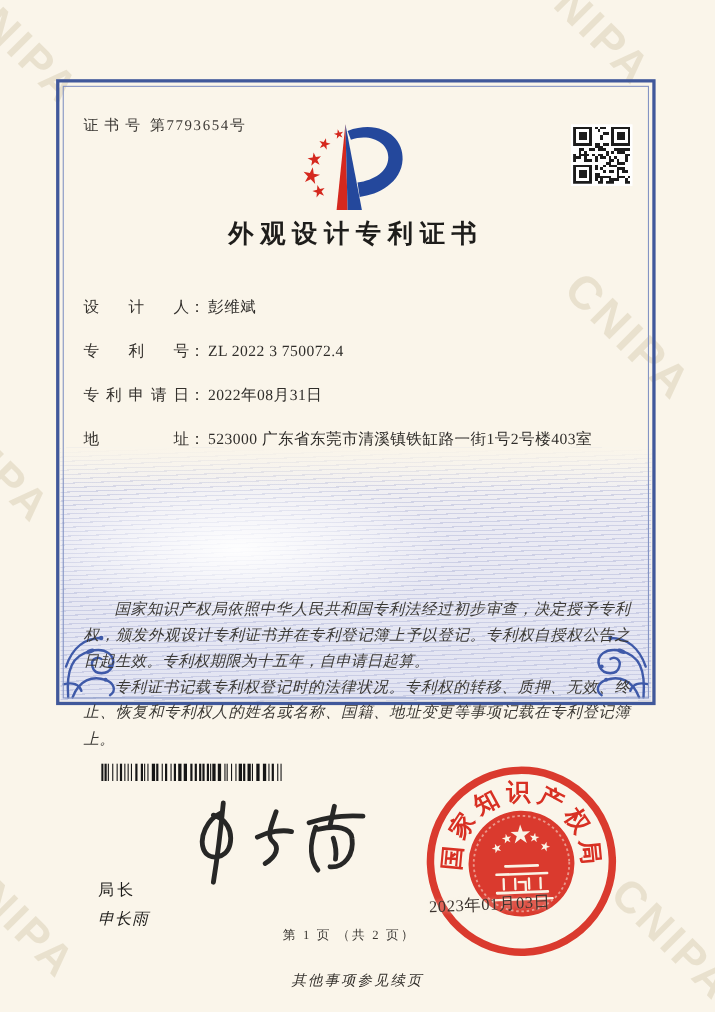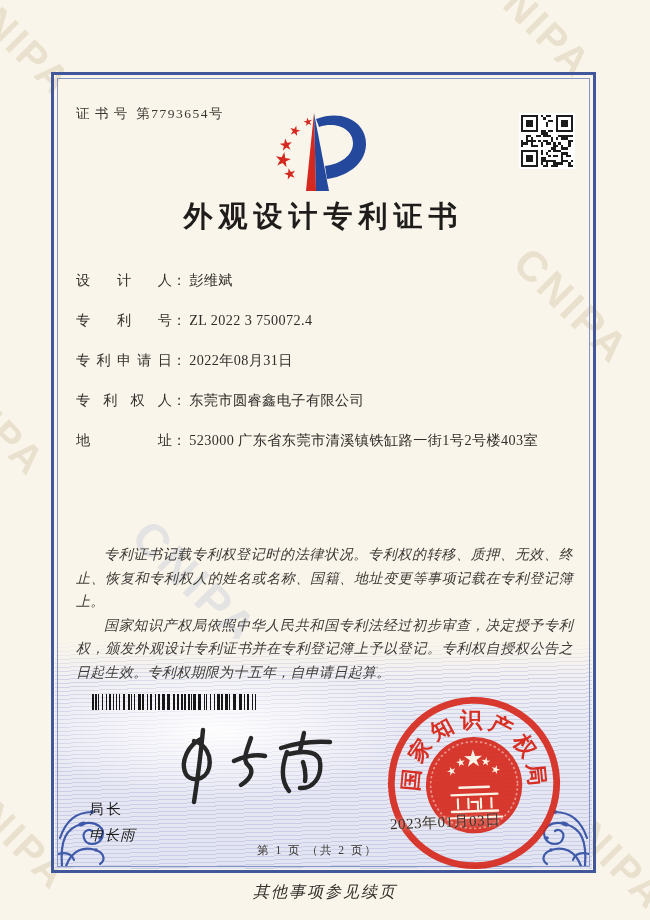--- a/index.html
+++ b/index.html
@@ -25,7 +25,7 @@
   .wm7{left:542px;top:832px;}
   
   .frame{
-    position:absolute;left:51px;top:72px;width:545px;height:801px;
+    position:absolute;left:51px;top:72px;width:545px;height:569px;
     box-sizing:border-box;border:3px solid #40589b;z-index:1;
   }
   .frame-inner{

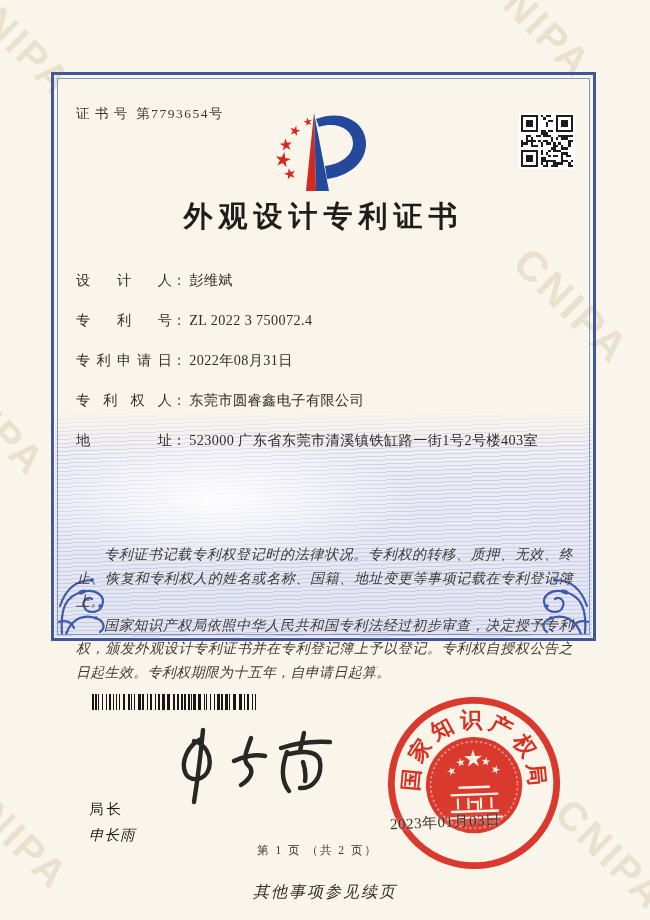--- a/index.html
+++ b/index.html
@@ -54,7 +54,7 @@
   .qr svg{display:block;width:100%;height:100%;}
   .title{
     position:absolute;left:0;right:0;top:122px;margin:0;z-index:4;
-    text-align:center;font-size:29px;font-weight:700;letter-spacing:6px;color:#1e1d1b;
+    text-align:center;font-size:23px;font-weight:700;letter-spacing:6px;color:#1e1d1b;
   }
   
   .fields{position:absolute;left:22px;right:16px;top:193px;z-index:4;font-size:14.2px;line-height:24px;color:#2f2d2a;}

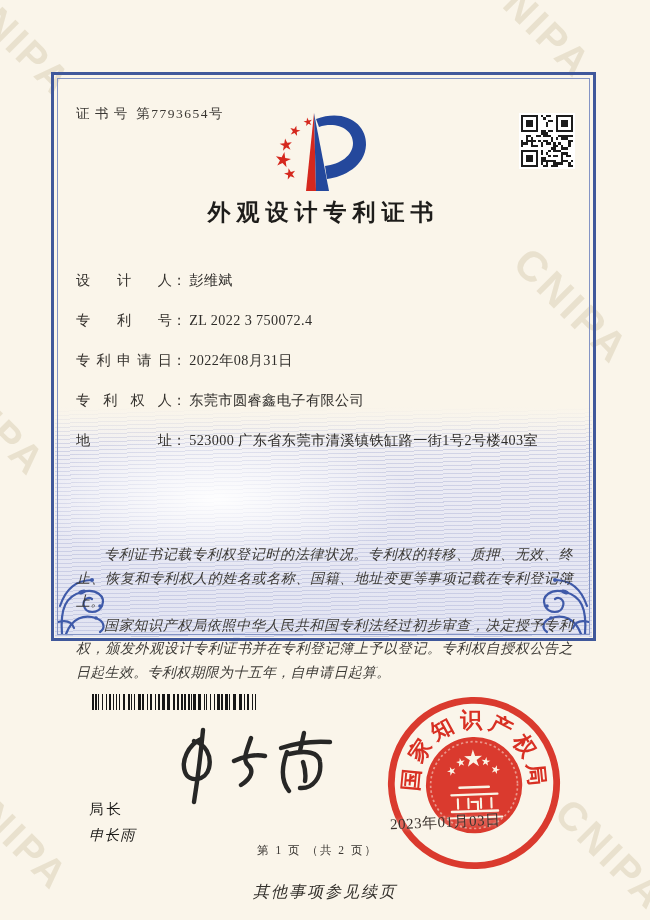--- a/index.html
+++ b/index.html
@@ -172,9 +172,6 @@
     </div>
     <div class="frow">
       <span class="flabel">专利申请日</span><span class="fcolon">：</span><span class="fvalue">2022年08月31日</span>
-    </div>
-    <div class="frow">
-      <span class="flabel">专利权人</span><span class="fcolon">：</span><span class="fvalue">东莞市圆睿鑫电子有限公司</span>
     </div>
     <div class="frow">
       <span class="flabel">地址</span><span class="fcolon">：</span><span class="fvalue">523000 广东省东莞市清溪镇铁缸路一街1号2号楼403室</span>

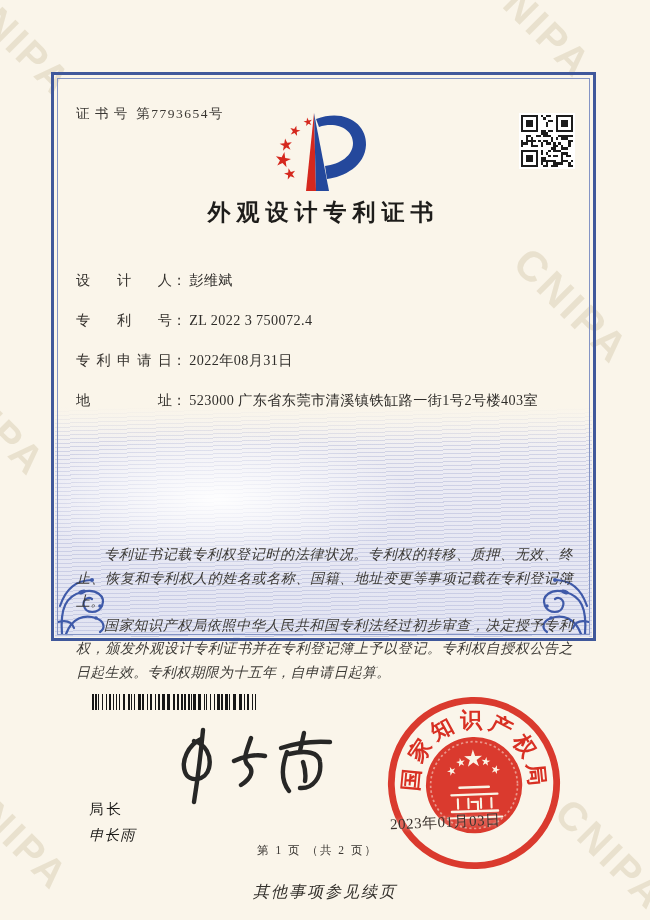--- a/index.html
+++ b/index.html
@@ -179,8 +179,8 @@
   </div>
 
   <div class="legal">
+    <p>国家知识产权局依照中华人民共和国专利法经过初步审查，决定授予专利权，颁发外观设计专利证书并在专利登记簿上予以登记。专利权自授权公告之日起生效。专利权期限为十五年，自申请日起算。</p>
     <p>专利证书记载专利权登记时的法律状况。专利权的转移、质押、无效、终止、恢复和专利权人的姓名或名称、国籍、地址变更等事项记载在专利登记簿上。</p>
-    <p>国家知识产权局依照中华人民共和国专利法经过初步审查，决定授予专利权，颁发外观设计专利证书并在专利登记簿上予以登记。专利权自授权公告之日起生效。专利权期限为十五年，自申请日起算。</p>
   </div>
 
   <div class="barcode">

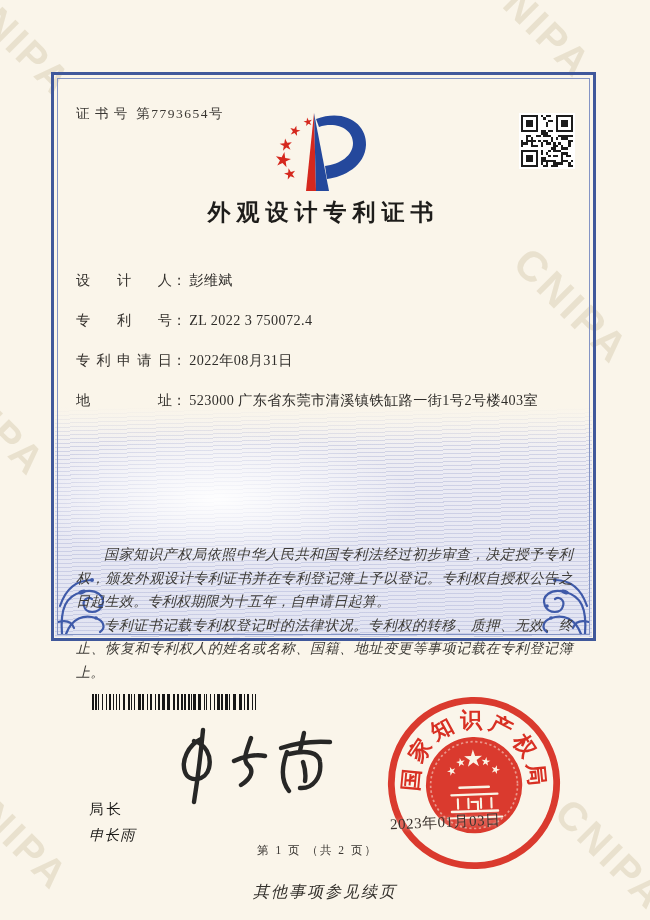--- a/index.html
+++ b/index.html
@@ -87,7 +87,7 @@
   .page-num{position:absolute;left:0;right:12px;top:768px;z-index:4;text-align:center;font-size:11.5px;letter-spacing:2px;color:#3a3733;}
   .cont-note{
     position:absolute;left:0;right:0;top:882px;z-index:2;text-align:center;
-    font-size:16px;font-style:italic;letter-spacing:2px;color:#33302c;
+    font-size:13px;font-style:italic;letter-spacing:2px;color:#33302c;
   }
 </style>
 </head>

